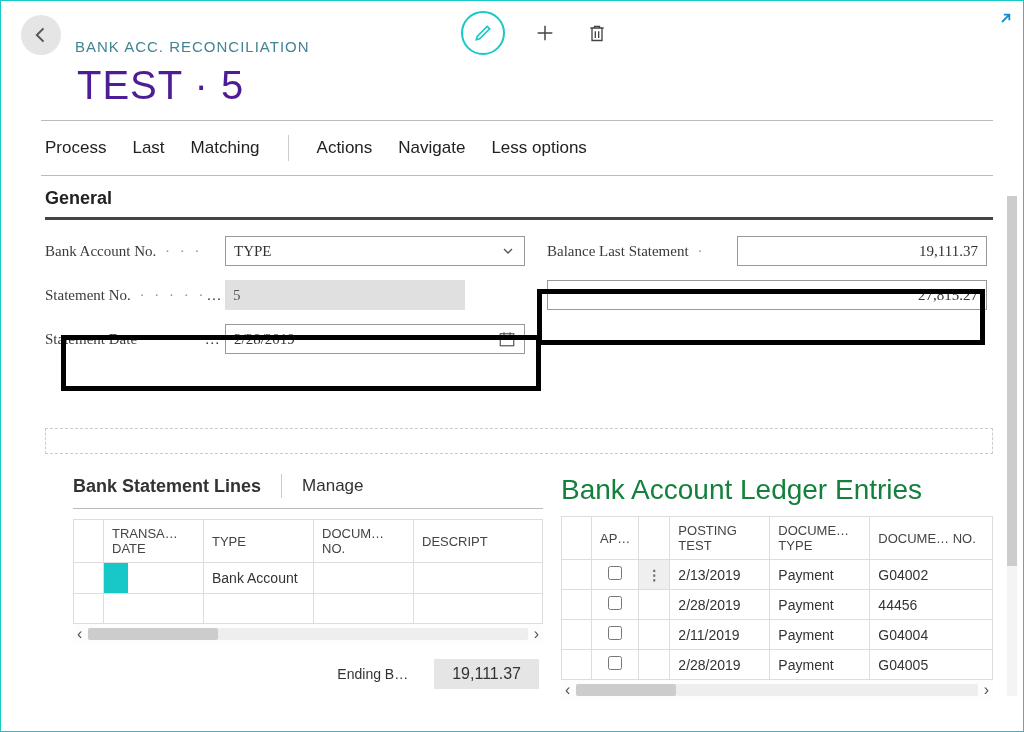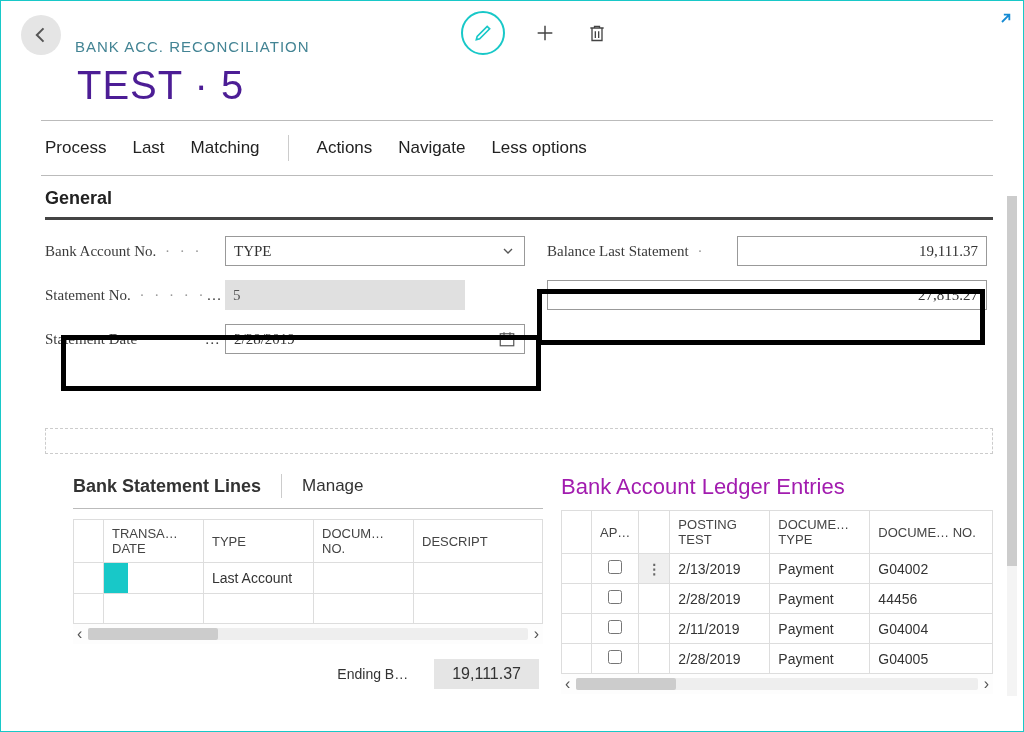--- a/index.html
+++ b/index.html
@@ -82,7 +82,7 @@
   .scroll-thumb { position:absolute; left:0; top:0; height:12px; width:130px; background:#ccc; border-radius:2px;}
   .total-row { display:flex; align-items:center; justify-content:flex-end; height:40px; margin-top:10px; gap:26px; padding-right:4px;}
   .total-row .tval { background:#e5e5e5; padding:6px 18px; font-size:16px; }
-  .rt { color:#a21caf; font-size:22px; font-weight:normal; margin-bottom:6px; }
+  .rt { color:#15803d; font-size:28px; font-weight:normal; margin-bottom:6px; }
   .scrollbar-v { position:absolute; right:6px; top:195px; width:10px; height:500px; background:#f4f4f4;}
   .scrollbar-v .vthumb { position:absolute; top:0; width:10px; height:370px; background:#ccc;}
   svg { display:block; }

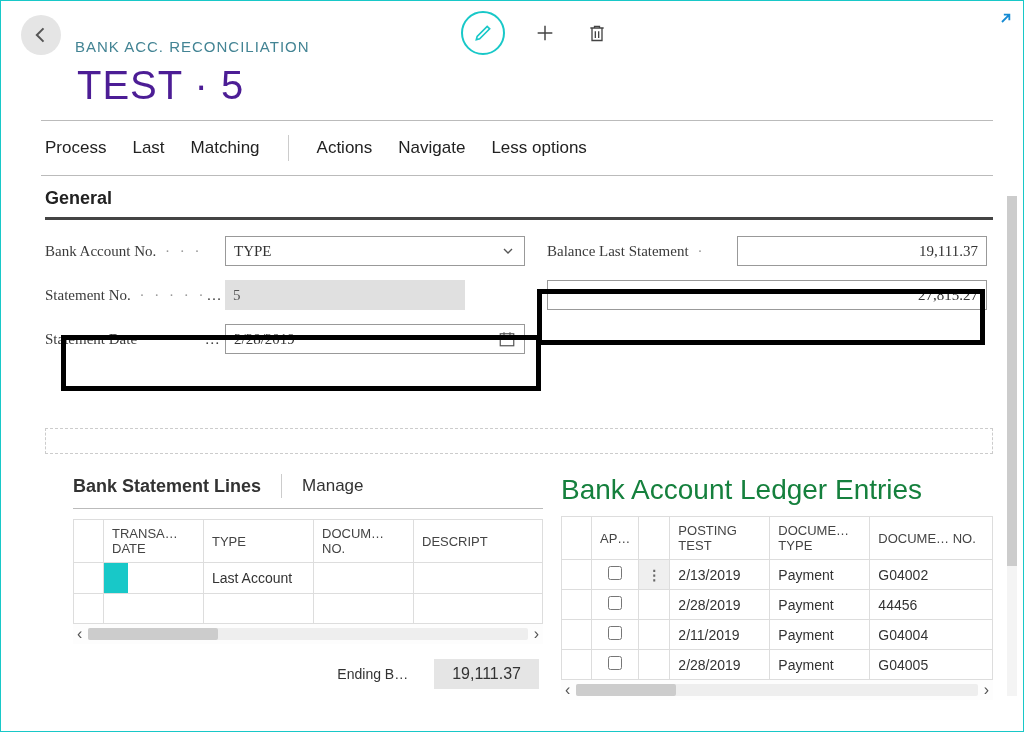--- a/index.html
+++ b/index.html
@@ -217,7 +217,7 @@
                 <div class="teal-cell"></div>
               </div>
             </td>
-          <td>Last Account</td>
+          <td>Bank Account</td>
           <td></td>
           <td></td>
         </tr>

